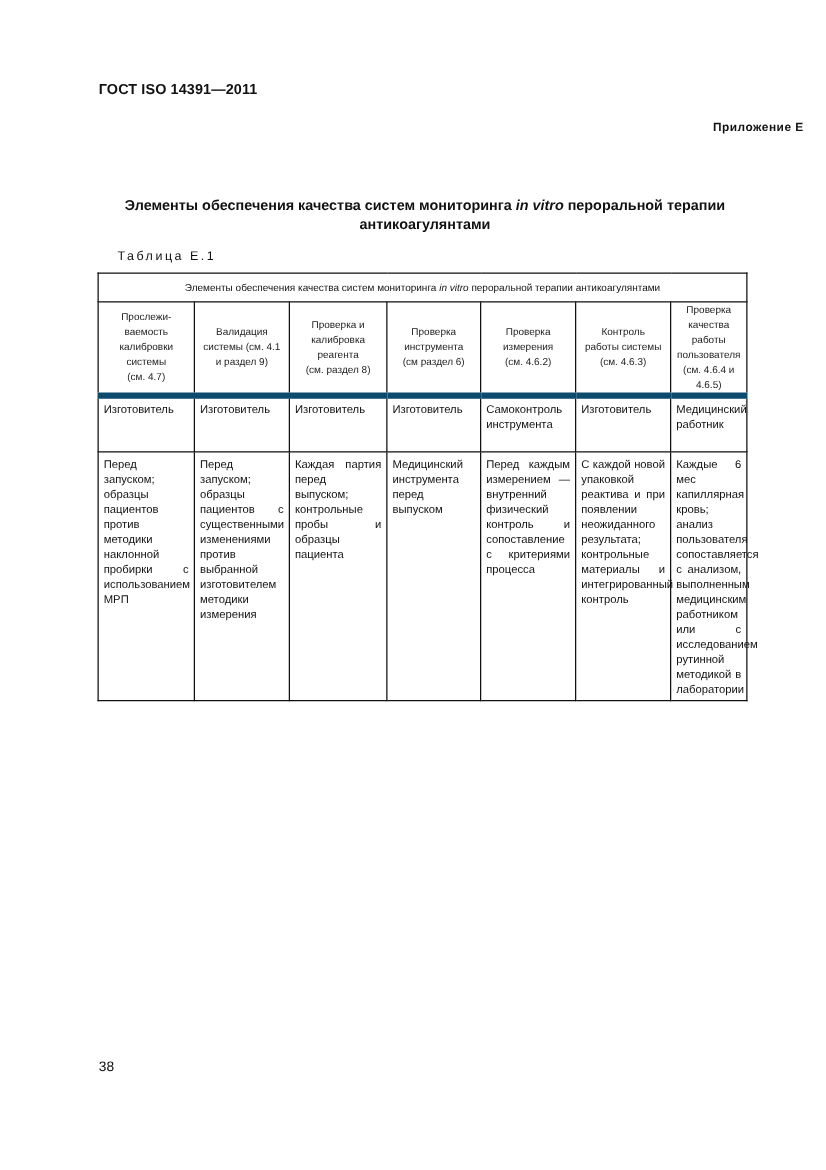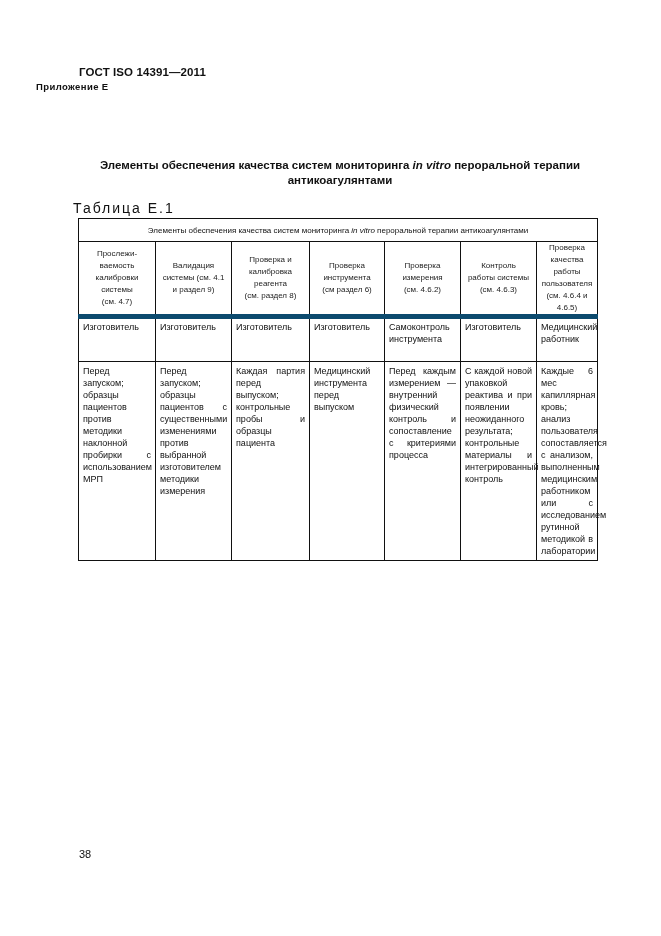--- a/index.html
+++ b/index.html
@@ -5,7 +5,7 @@
   html, body { margin:0; padding:0; background:#fff; }
   body { width:661px; height:936px; position:relative; font-family:"Liberation Sans", sans-serif; color:#111; overflow:hidden; }
   .gost { position:absolute; left:79px; top:66px; font-size:11.5px; font-weight:bold; letter-spacing:0.1px; }
-  .annex { position:absolute; left:0; width:643px; top:80px; text-align:left; font-size:9.5px; font-weight:bold; line-height:13px; letter-spacing:0.4px; }
+  .annex { position:absolute; left:0; width:643px; top:96px; text-align:right; font-size:9.5px; font-weight:bold; line-height:13px; letter-spacing:0.4px; }
   .annex div { padding-left:36px; }
   .title { position:absolute; left:90px; width:500px; top:158px; text-align:center; font-size:11.5px; font-weight:bold; line-height:15px; }
   .title i { font-style:italic; }

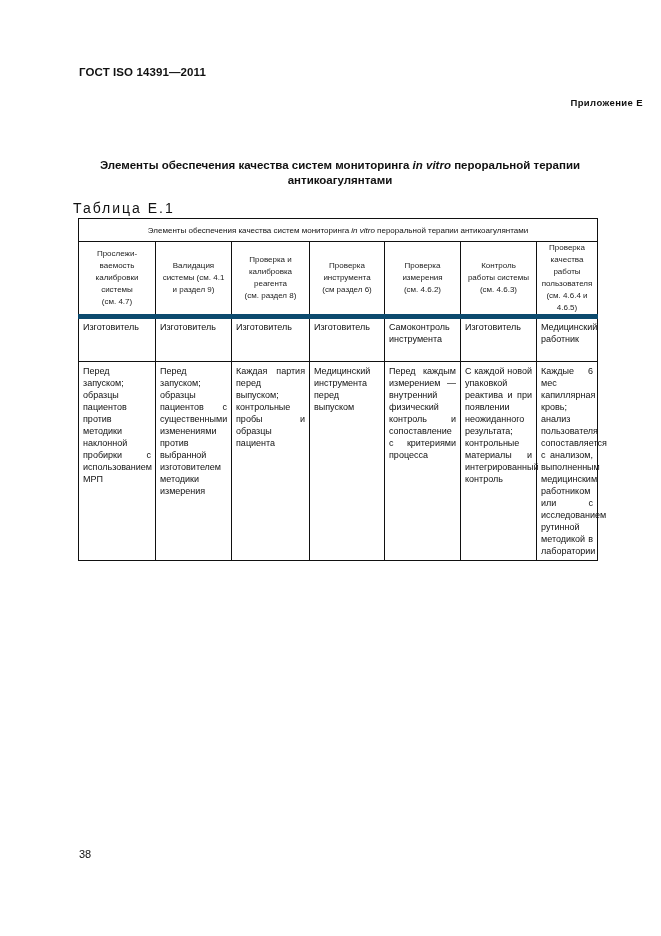--- a/index.html
+++ b/index.html
@@ -9,7 +9,7 @@
   .annex div { padding-left:36px; }
   .title { position:absolute; left:90px; width:500px; top:158px; text-align:center; font-size:11.5px; font-weight:bold; line-height:15px; }
   .title i { font-style:italic; }
-  .tlabel { position:absolute; left:73px; top:200px; font-size:14px; letter-spacing:2px; }
+  .tlabel { position:absolute; left:94px; top:200px; font-size:10px; letter-spacing:2px; }
   table { position:absolute; left:78px; top:218px; width:519px; border-collapse:collapse; table-layout:fixed; font-size:9px; }
   td { border:1px solid #111; vertical-align:top; padding:0; }
   .caprow td { height:22px; text-align:center; vertical-align:middle; font-size:8px; border-top:1.5px solid #111; border-left:1.5px solid #111; border-right:1.5px solid #111; }

